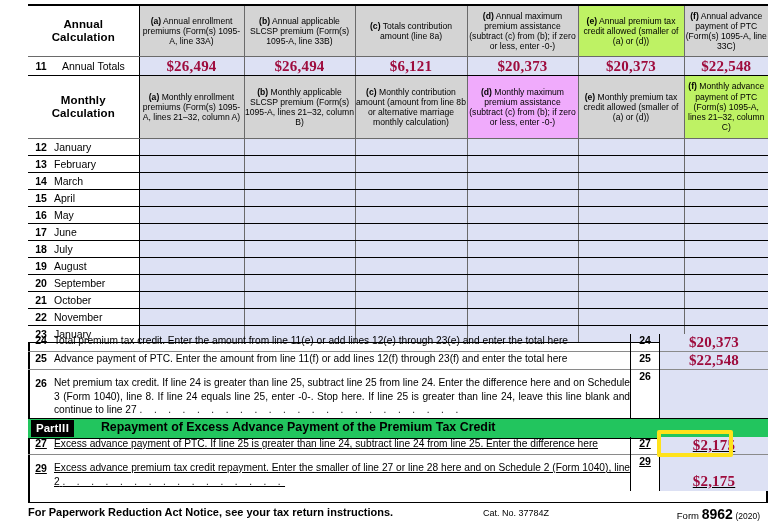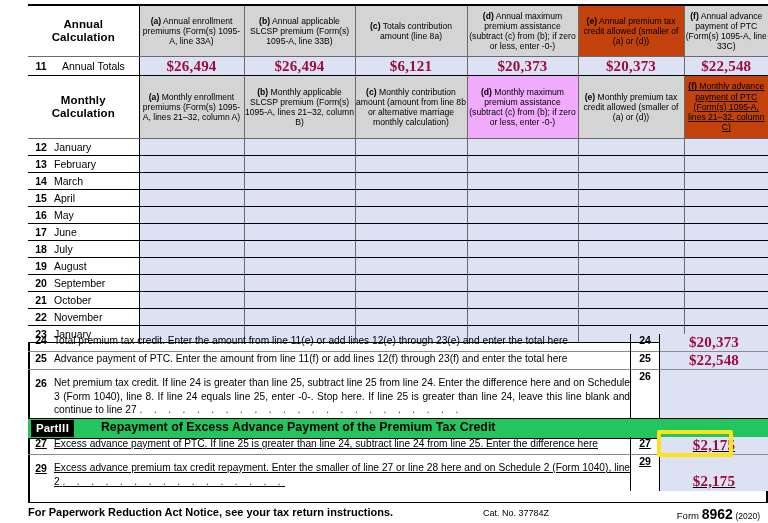--- a/index.html
+++ b/index.html
@@ -161,7 +161,7 @@
           <td class="hdrcell" style="background: rgb(212, 212, 212);"><b>(b)</b> <span>Annual applicable SLCSP premium (Form(s) 1095-A, line 33B)</span></td>
           <td class="hdrcell" style="background: rgb(212, 212, 212);"><b>(c)</b> <span>Totals contribution amount (line 8a)</span></td>
           <td class="hdrcell" style="background: rgb(212, 212, 212);"><b>(d)</b> <span>Annual maximum premium assistance (subtract (c) from (b); if zero or less, enter -0-)</span></td>
-          <td class="hdrcell" style="background: #c2410c;"><b>(e)</b> <span>Annual premium tax credit allowed (smaller of (a) or (d))</span></td>
+          <td class="hdrcell" style="background: #bef264;"><b>(e)</b> <span>Annual premium tax credit allowed (smaller of (a) or (d))</span></td>
           <td class="hdrcell" style="background: rgb(212, 212, 212);"><b>(f)</b> <span>Annual advance payment of PTC (Form(s) 1095-A, line 33C)</span></td>
         </tr>
         <tr class="rowline">

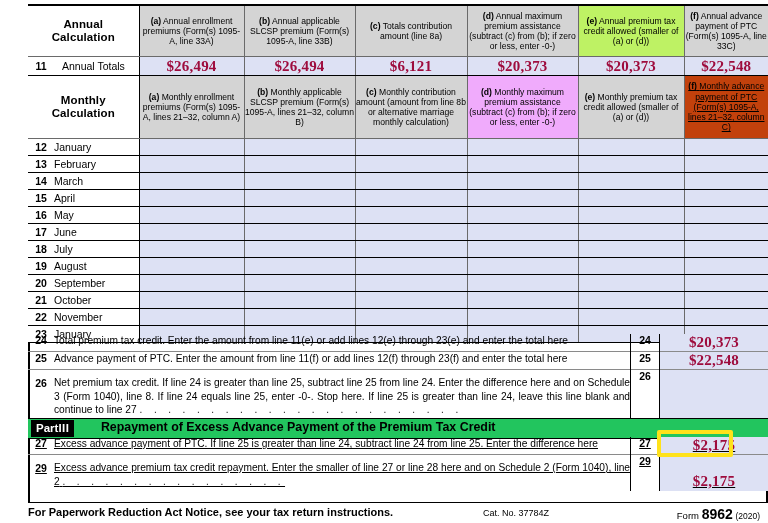--- a/index.html
+++ b/index.html
@@ -181,7 +181,7 @@
           <td class="hdrcell" style="background: rgb(212, 212, 212);"><b>(c)</b> <span>Monthly contribution amount (amount from line 8b or alternative marriage monthly calculation)</span></td>
           <td class="hdrcell" style="background: #f0abfc;"><b>(d)</b> <span>Monthly maximum premium assistance (subtract (c) from (b); if zero or less, enter -0-)</span></td>
           <td class="hdrcell" style="background: rgb(212, 212, 212);"><b>(e)</b> <span>Monthly premium tax credit allowed (smaller of (a) or (d))</span></td>
-          <td class="hdrcell" style="background: #c2410c; text-decoration: underline;"><b>(f)</b> <span>Monthly advance payment of PTC (Form(s) 1095-A, lines 21–32, column C)</span></td>
+          <td class="hdrcell" style="background: #bef264;"><b>(f)</b> <span>Monthly advance payment of PTC (Form(s) 1095-A, lines 21–32, column C)</span></td>
         </tr>
         <tr class="rowline">
           <td class="numcol">12</td>

